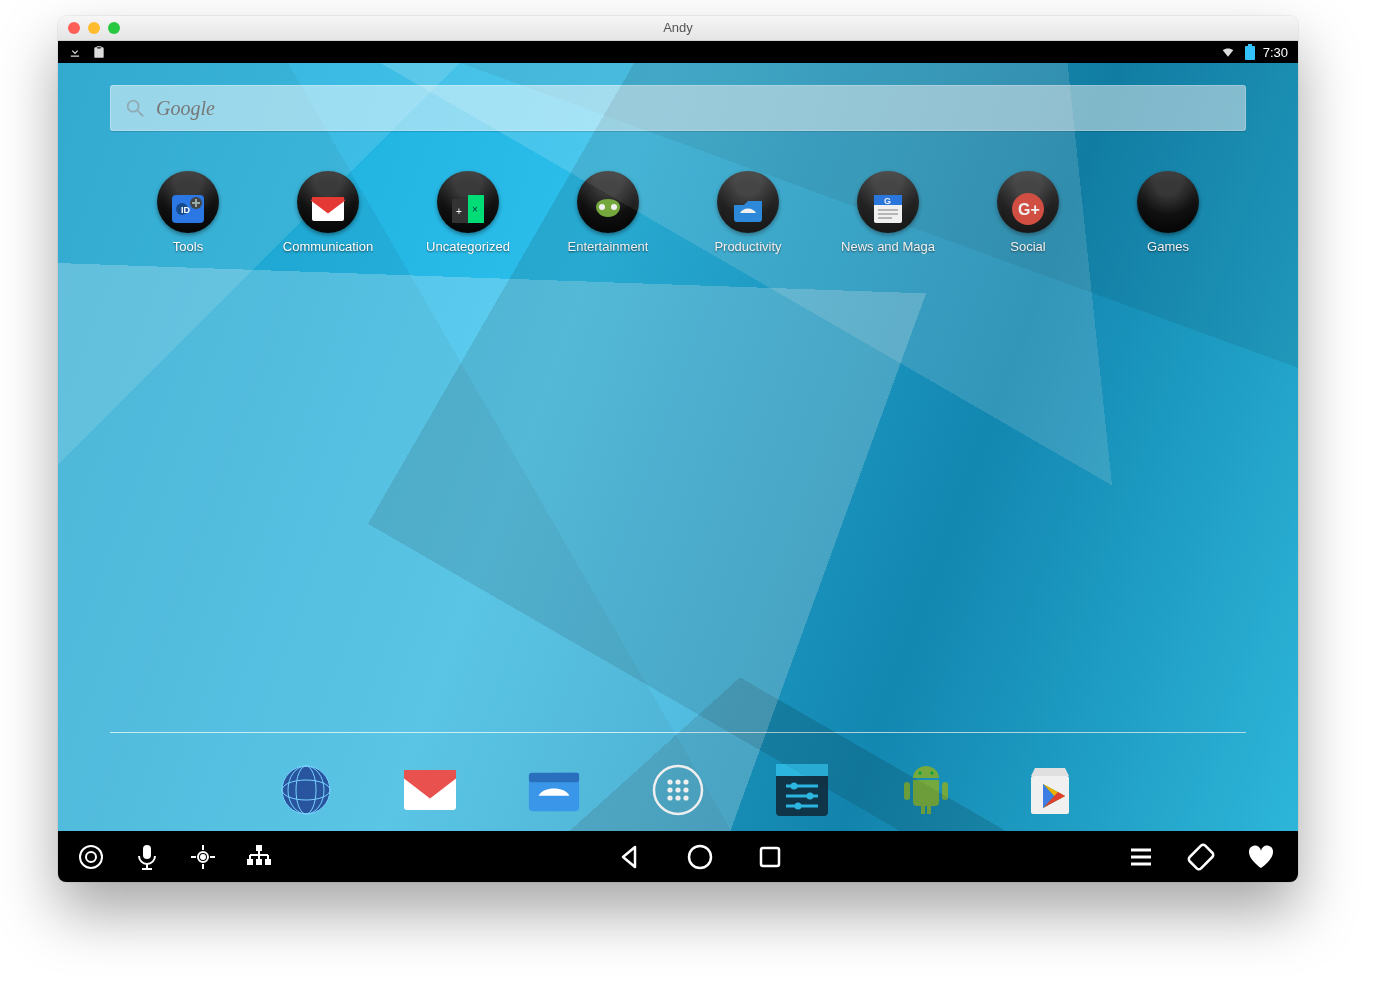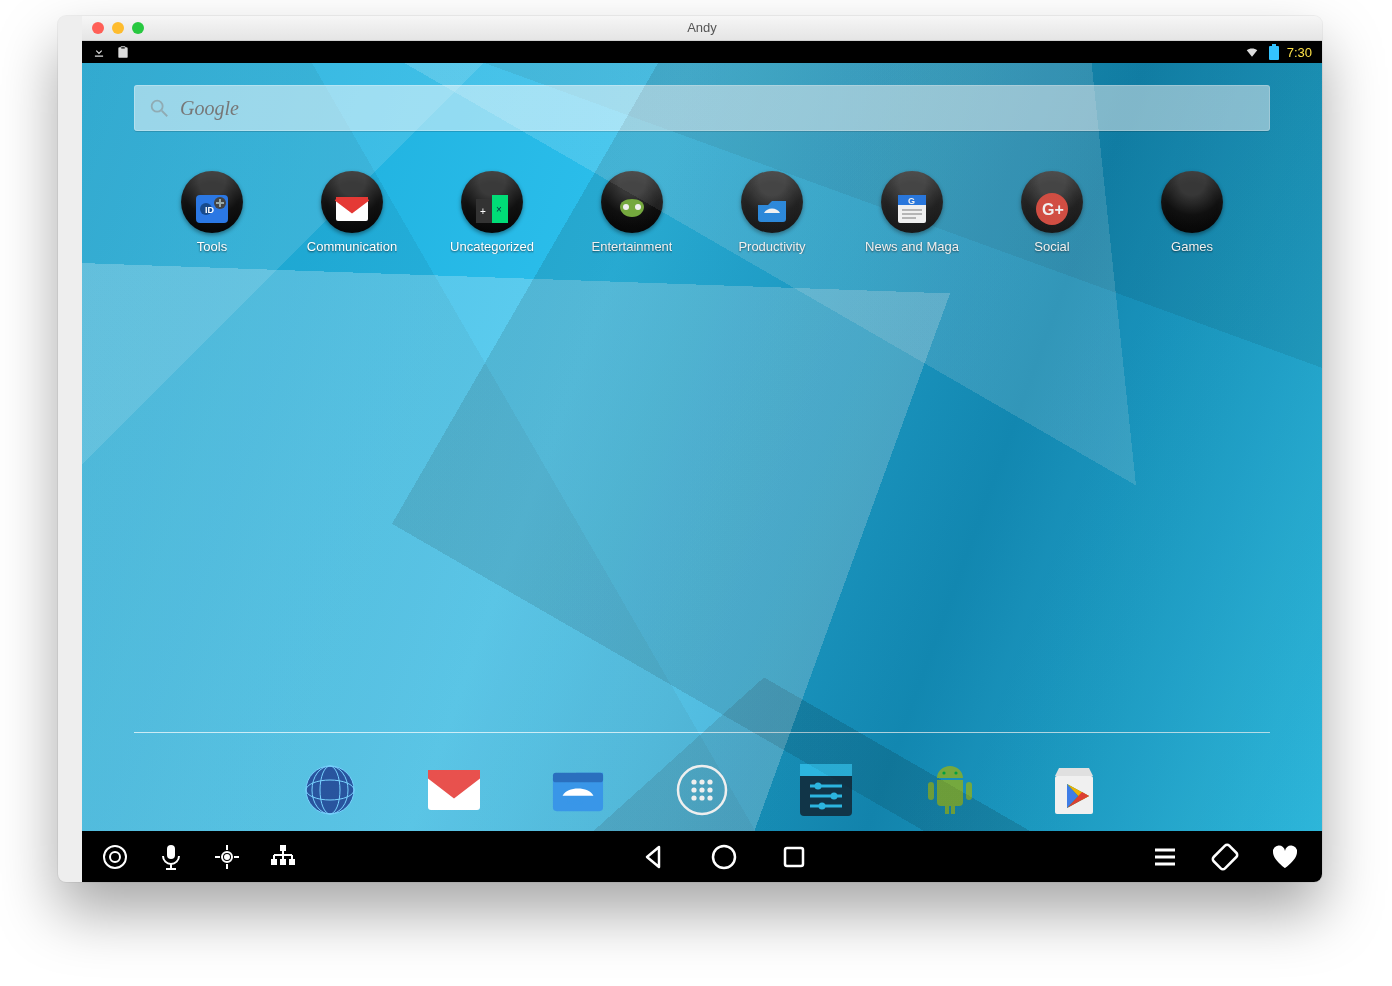--- a/index.html
+++ b/index.html
@@ -9,7 +9,6 @@
     border-radius:8px;overflow:hidden;
     box-shadow:0 30px 60px rgba(0,0,0,.35),0 0 0 1px rgba(0,0,0,.05);
     background:#eee;
-    padding-left:24px;
   }
   
   .titlebar{height:24px;background:linear-gradient(#f6f6f6,#e5e5e5);position:relative;border-bottom:1px solid #d0d0d0;}

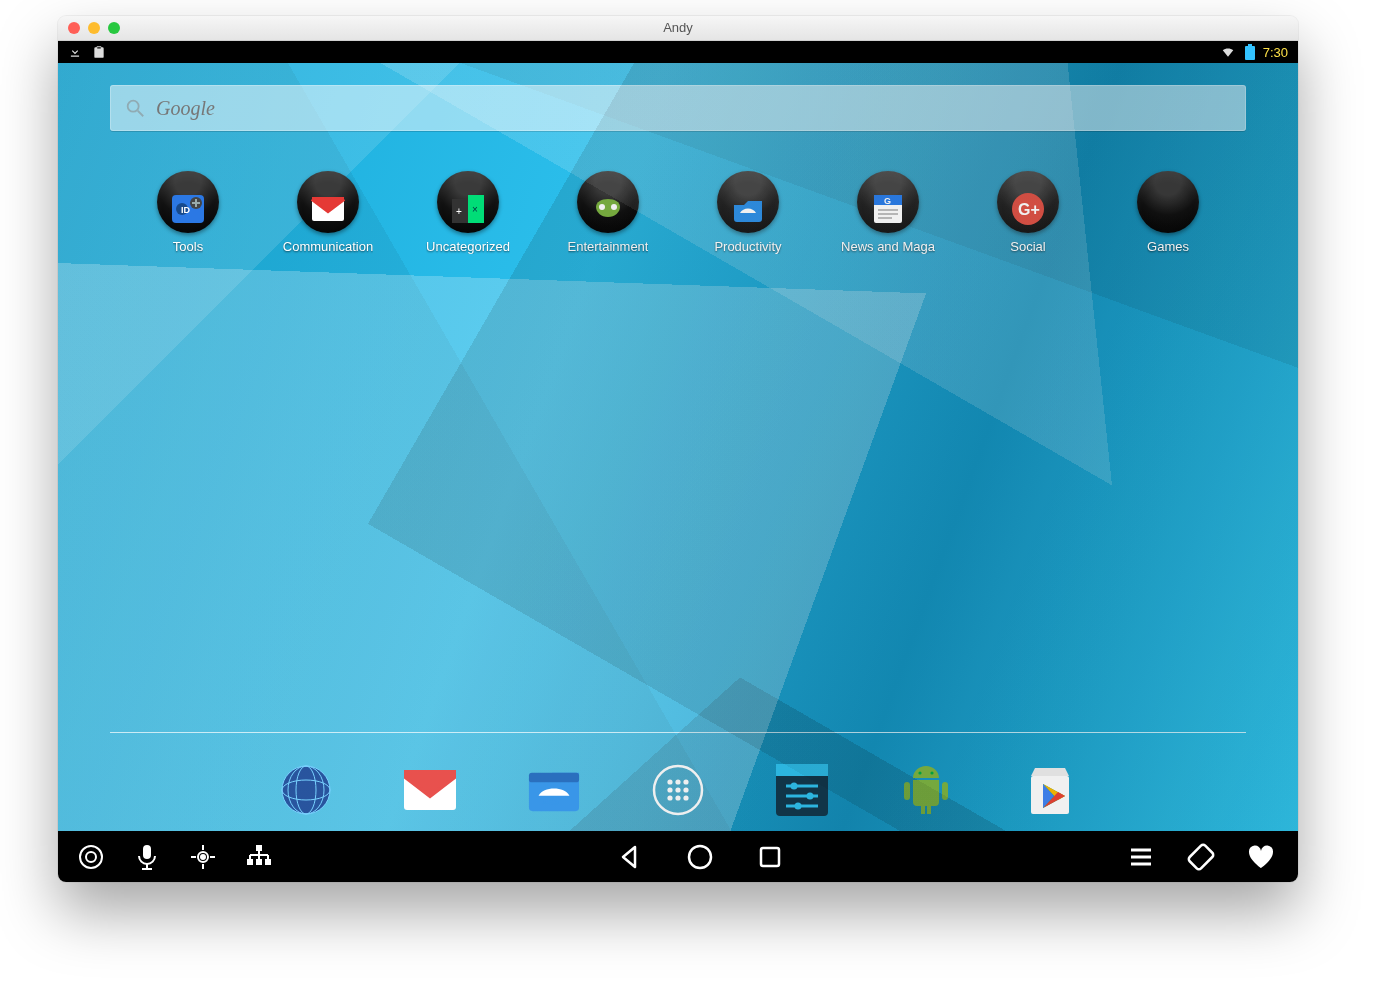--- a/index.html
+++ b/index.html
@@ -22,7 +22,7 @@
   .statusbar{height:22px;background:#000;display:flex;align-items:center;color:#eee;font-size:13px;}
   .statusbar .left{display:flex;gap:10px;padding-left:10px;align-items:center;}
   .statusbar .right{margin-left:auto;display:flex;gap:8px;padding-right:10px;align-items:center;}
-  .time{color:#fde047;font-weight:500;}
+  .time{color:#ffffff;font-weight:500;}
   
   .screen{
     position:relative;height:calc(100% - 24px - 22px - 52px);

